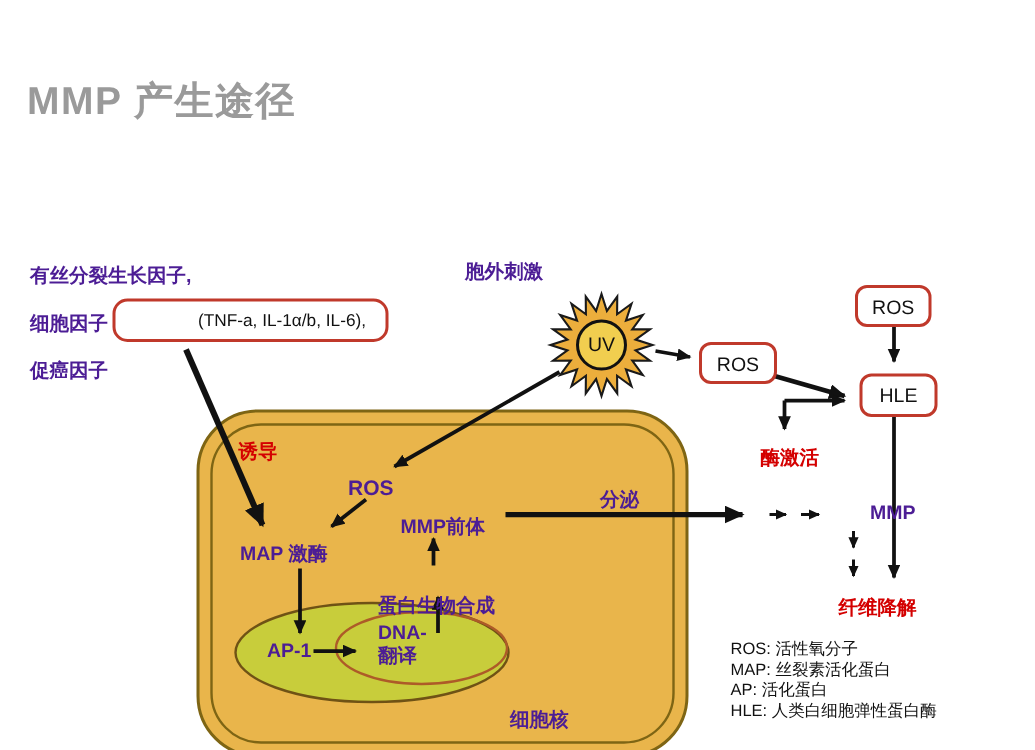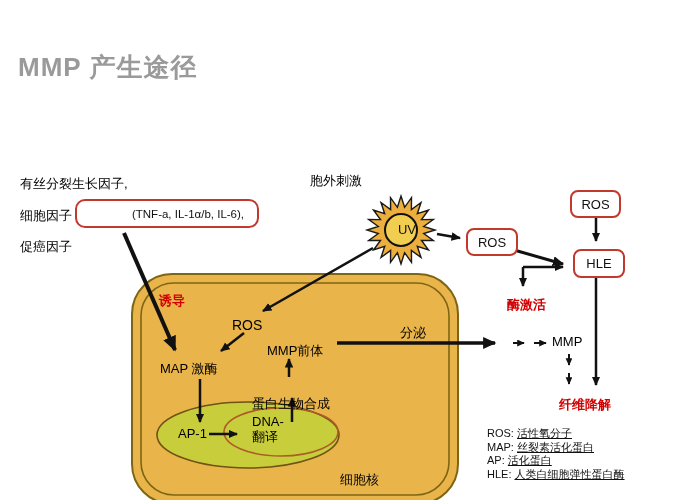--- a/index.html
+++ b/index.html
@@ -6,7 +6,7 @@
   body{font-family:"Liberation Sans","DejaVu Sans",sans-serif;background:#fff;}
   .slide{position:relative;width:690px;height:500px;background:#ffffff;overflow:hidden;margin-top:36px;}
   .abs{position:absolute;white-space:nowrap;}
-  .lbl{font-size:13px;color:#000000;}
+  .lbl{font-size:13px;color:#4c1d95;font-weight:bold;}
   .red{color:#d40000;font-weight:bold;}
   .title{font-size:26px;font-weight:bold;color:#9a9a9a;letter-spacing:1px;}
   .rbox{position:absolute;display:flex;align-items:center;justify-content:center;

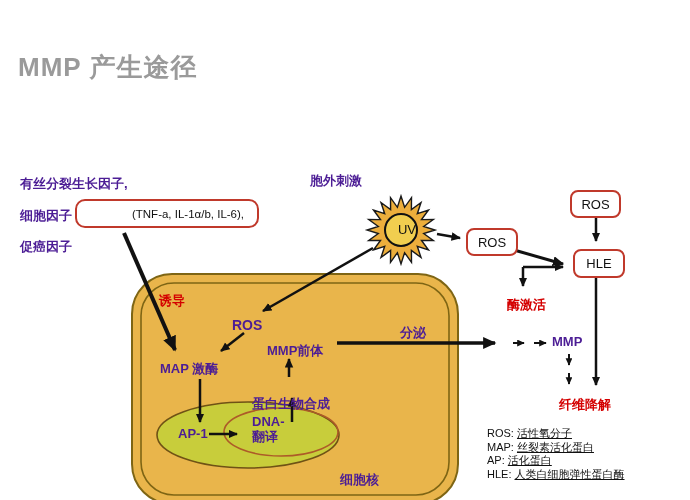--- a/index.html
+++ b/index.html
@@ -16,7 +16,7 @@
   .legend{font-size:11px;color:#111;line-height:13.5px;}
   .legend .term{text-decoration:underline;}
   .pagenum{font-size:13px;color:#444;}
-  .uvlbl{font-size:13px;color:#111;text-align:right;}
+  .uvlbl{font-size:13px;color:#111;text-align:center;}
   svg{position:absolute;left:0;top:0;}
 </style>
 </head>

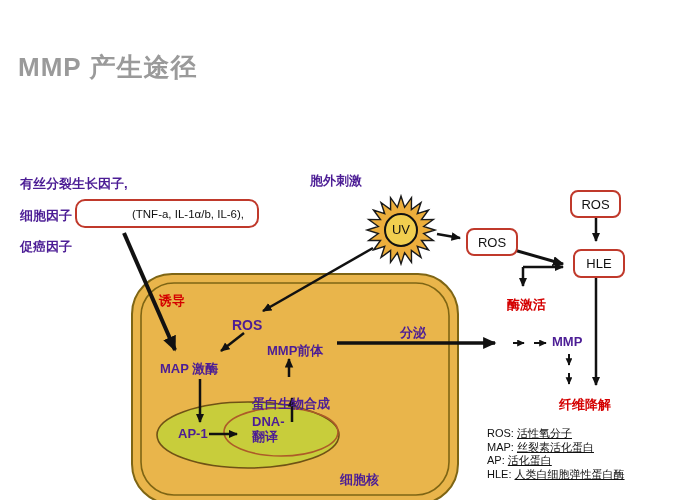--- a/index.html
+++ b/index.html
@@ -84,7 +84,7 @@
     <span>HLE</span>
   </div>
   <div class="abs lbl red" style="left:507px;top:260px;">酶激活</div>
-  <div class="abs lbl" style="left:552px;top:298px;">MMP</div>
+  <div class="abs lbl" style="left:580px;top:298px;">MMP</div>
   <div class="abs lbl red" style="left:559px;top:360px;">纤维降解</div>
 
   <div class="abs lbl red" style="left:159px;top:256px;">诱导</div>

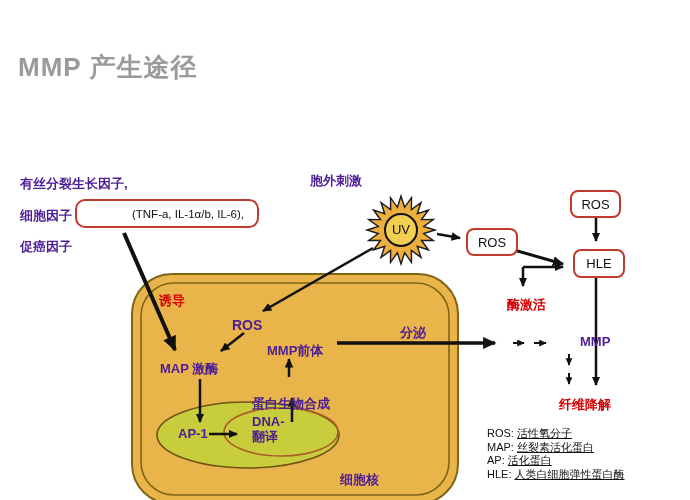--- a/index.html
+++ b/index.html
@@ -14,7 +14,7 @@
         font-size:13px;color:#111;}
   .tnf{font-size:11.5px;border-radius:10px;padding-left:42px;}
   .legend{font-size:11px;color:#111;line-height:13.5px;}
-  .legend .term{text-decoration:underline;}
+  .legend .term{}
   .pagenum{font-size:13px;color:#444;}
   .uvlbl{font-size:13px;color:#111;text-align:center;}
   svg{position:absolute;left:0;top:0;}

